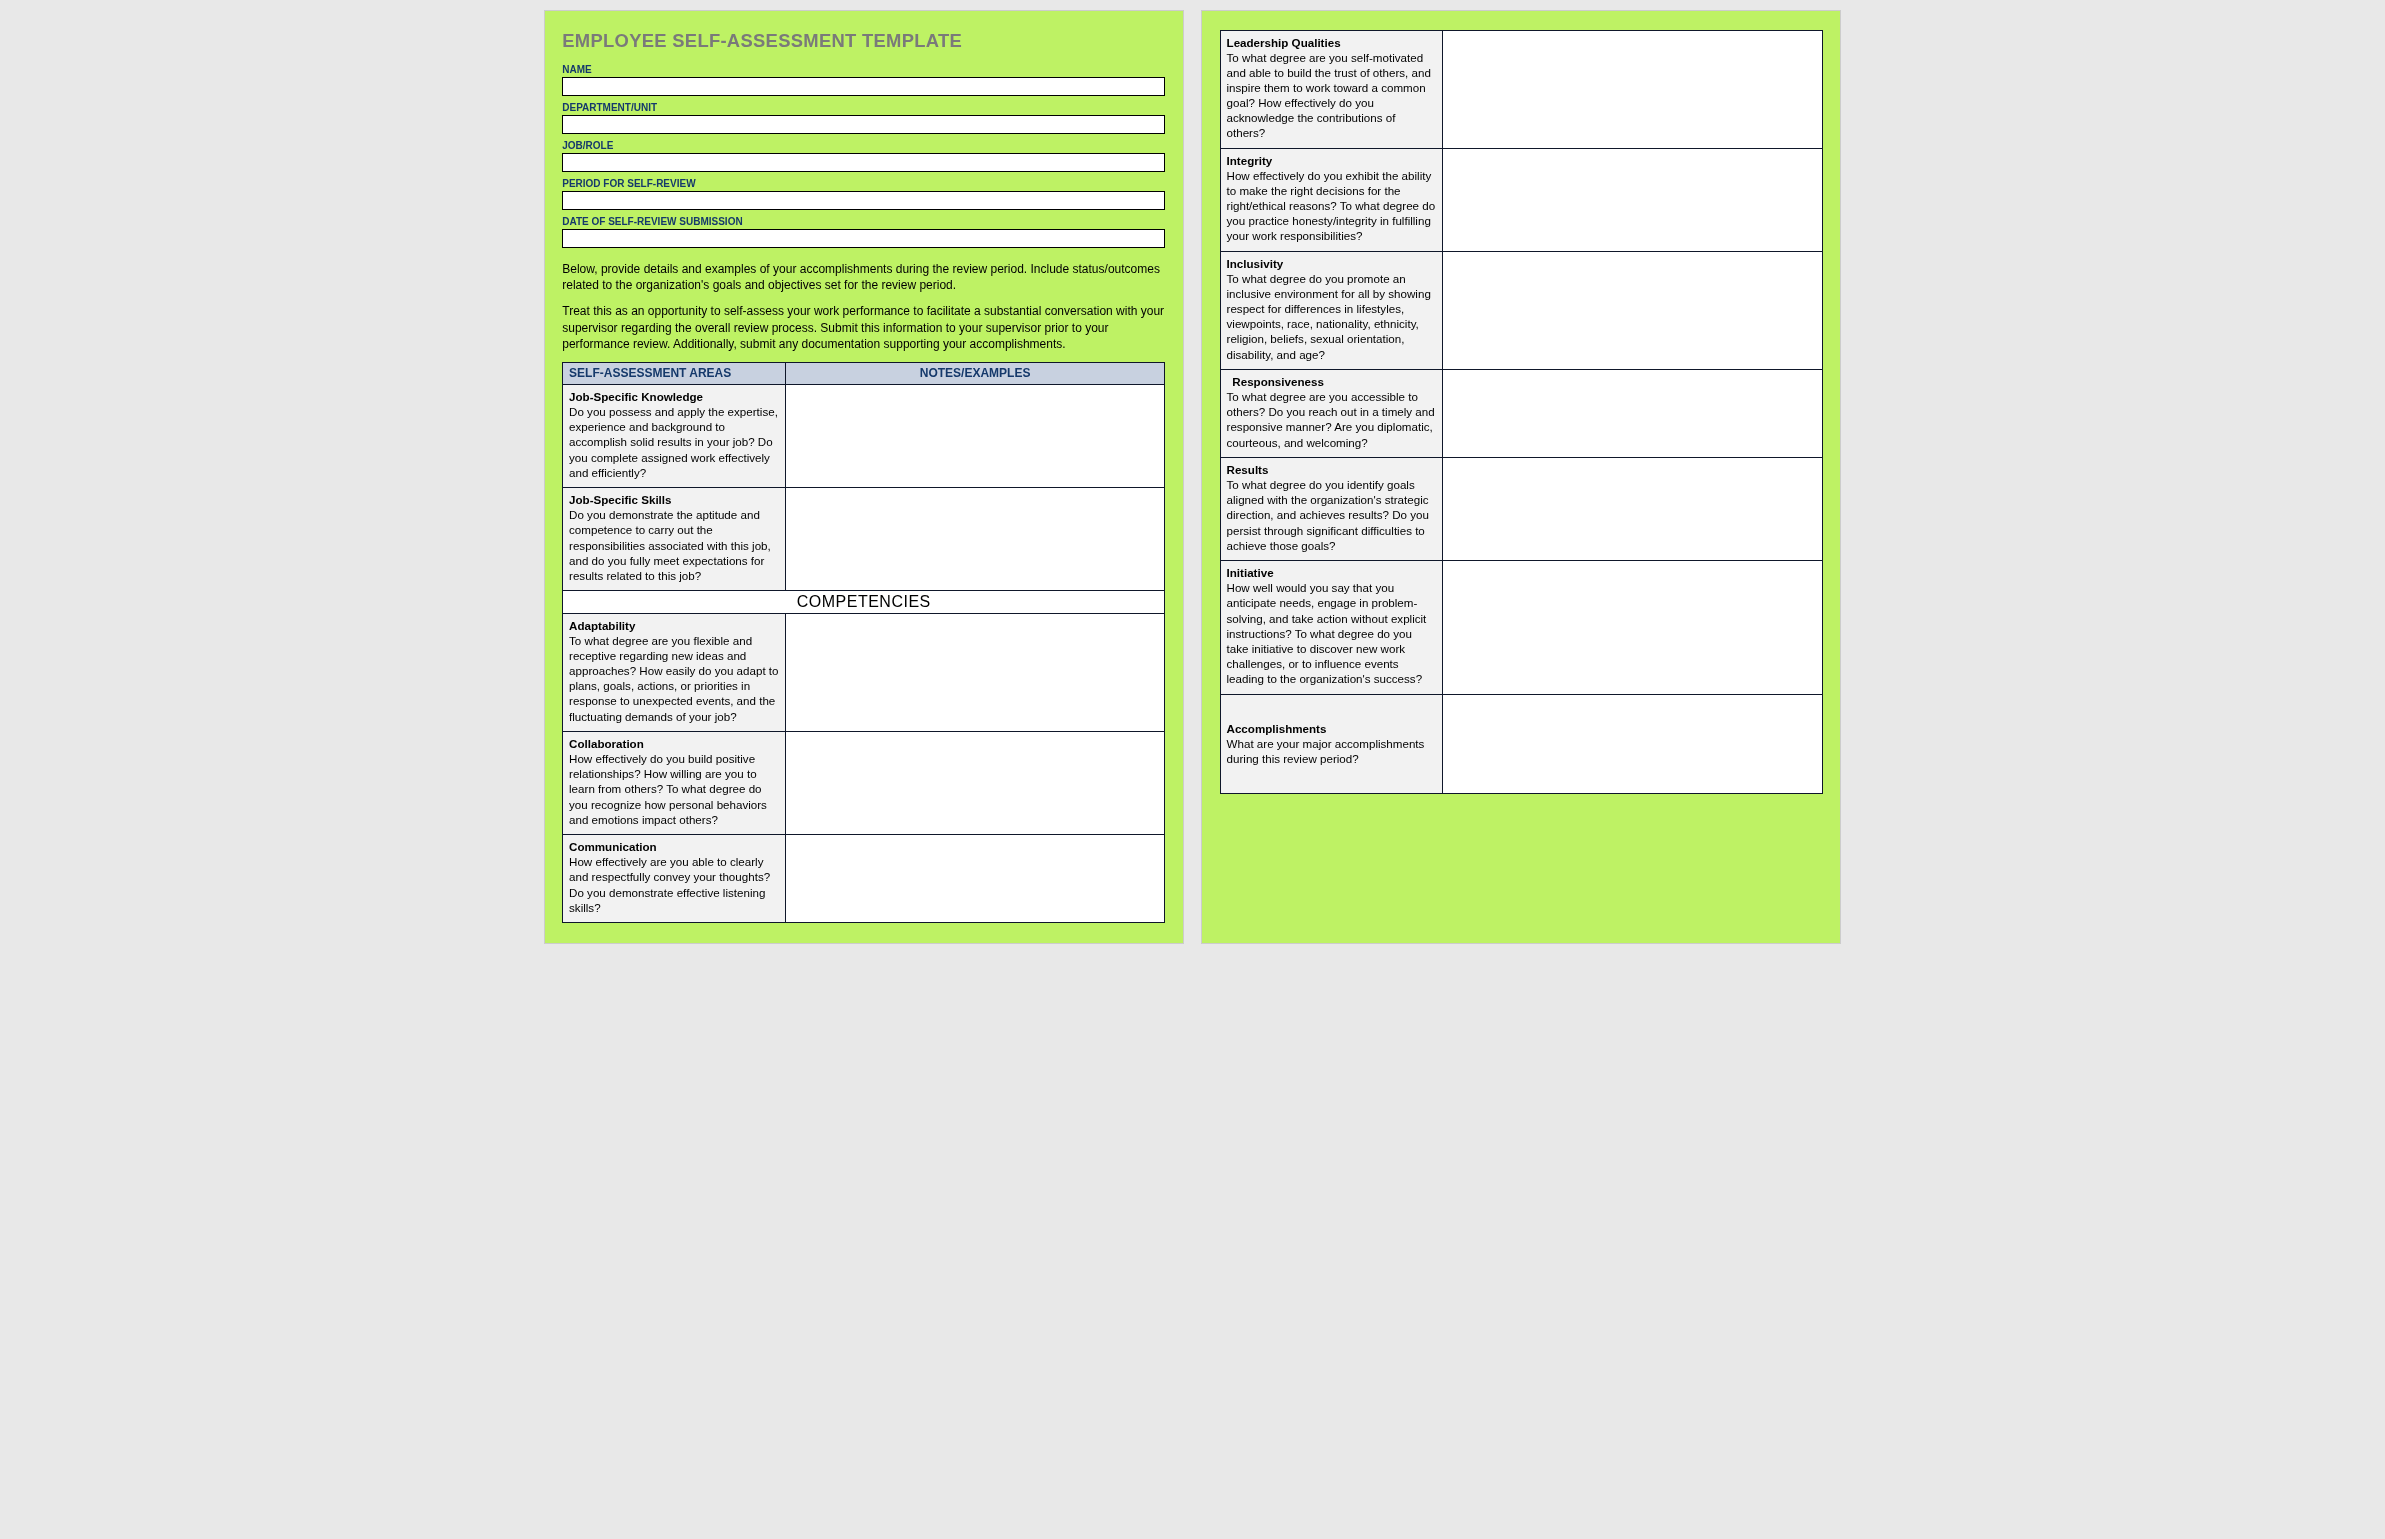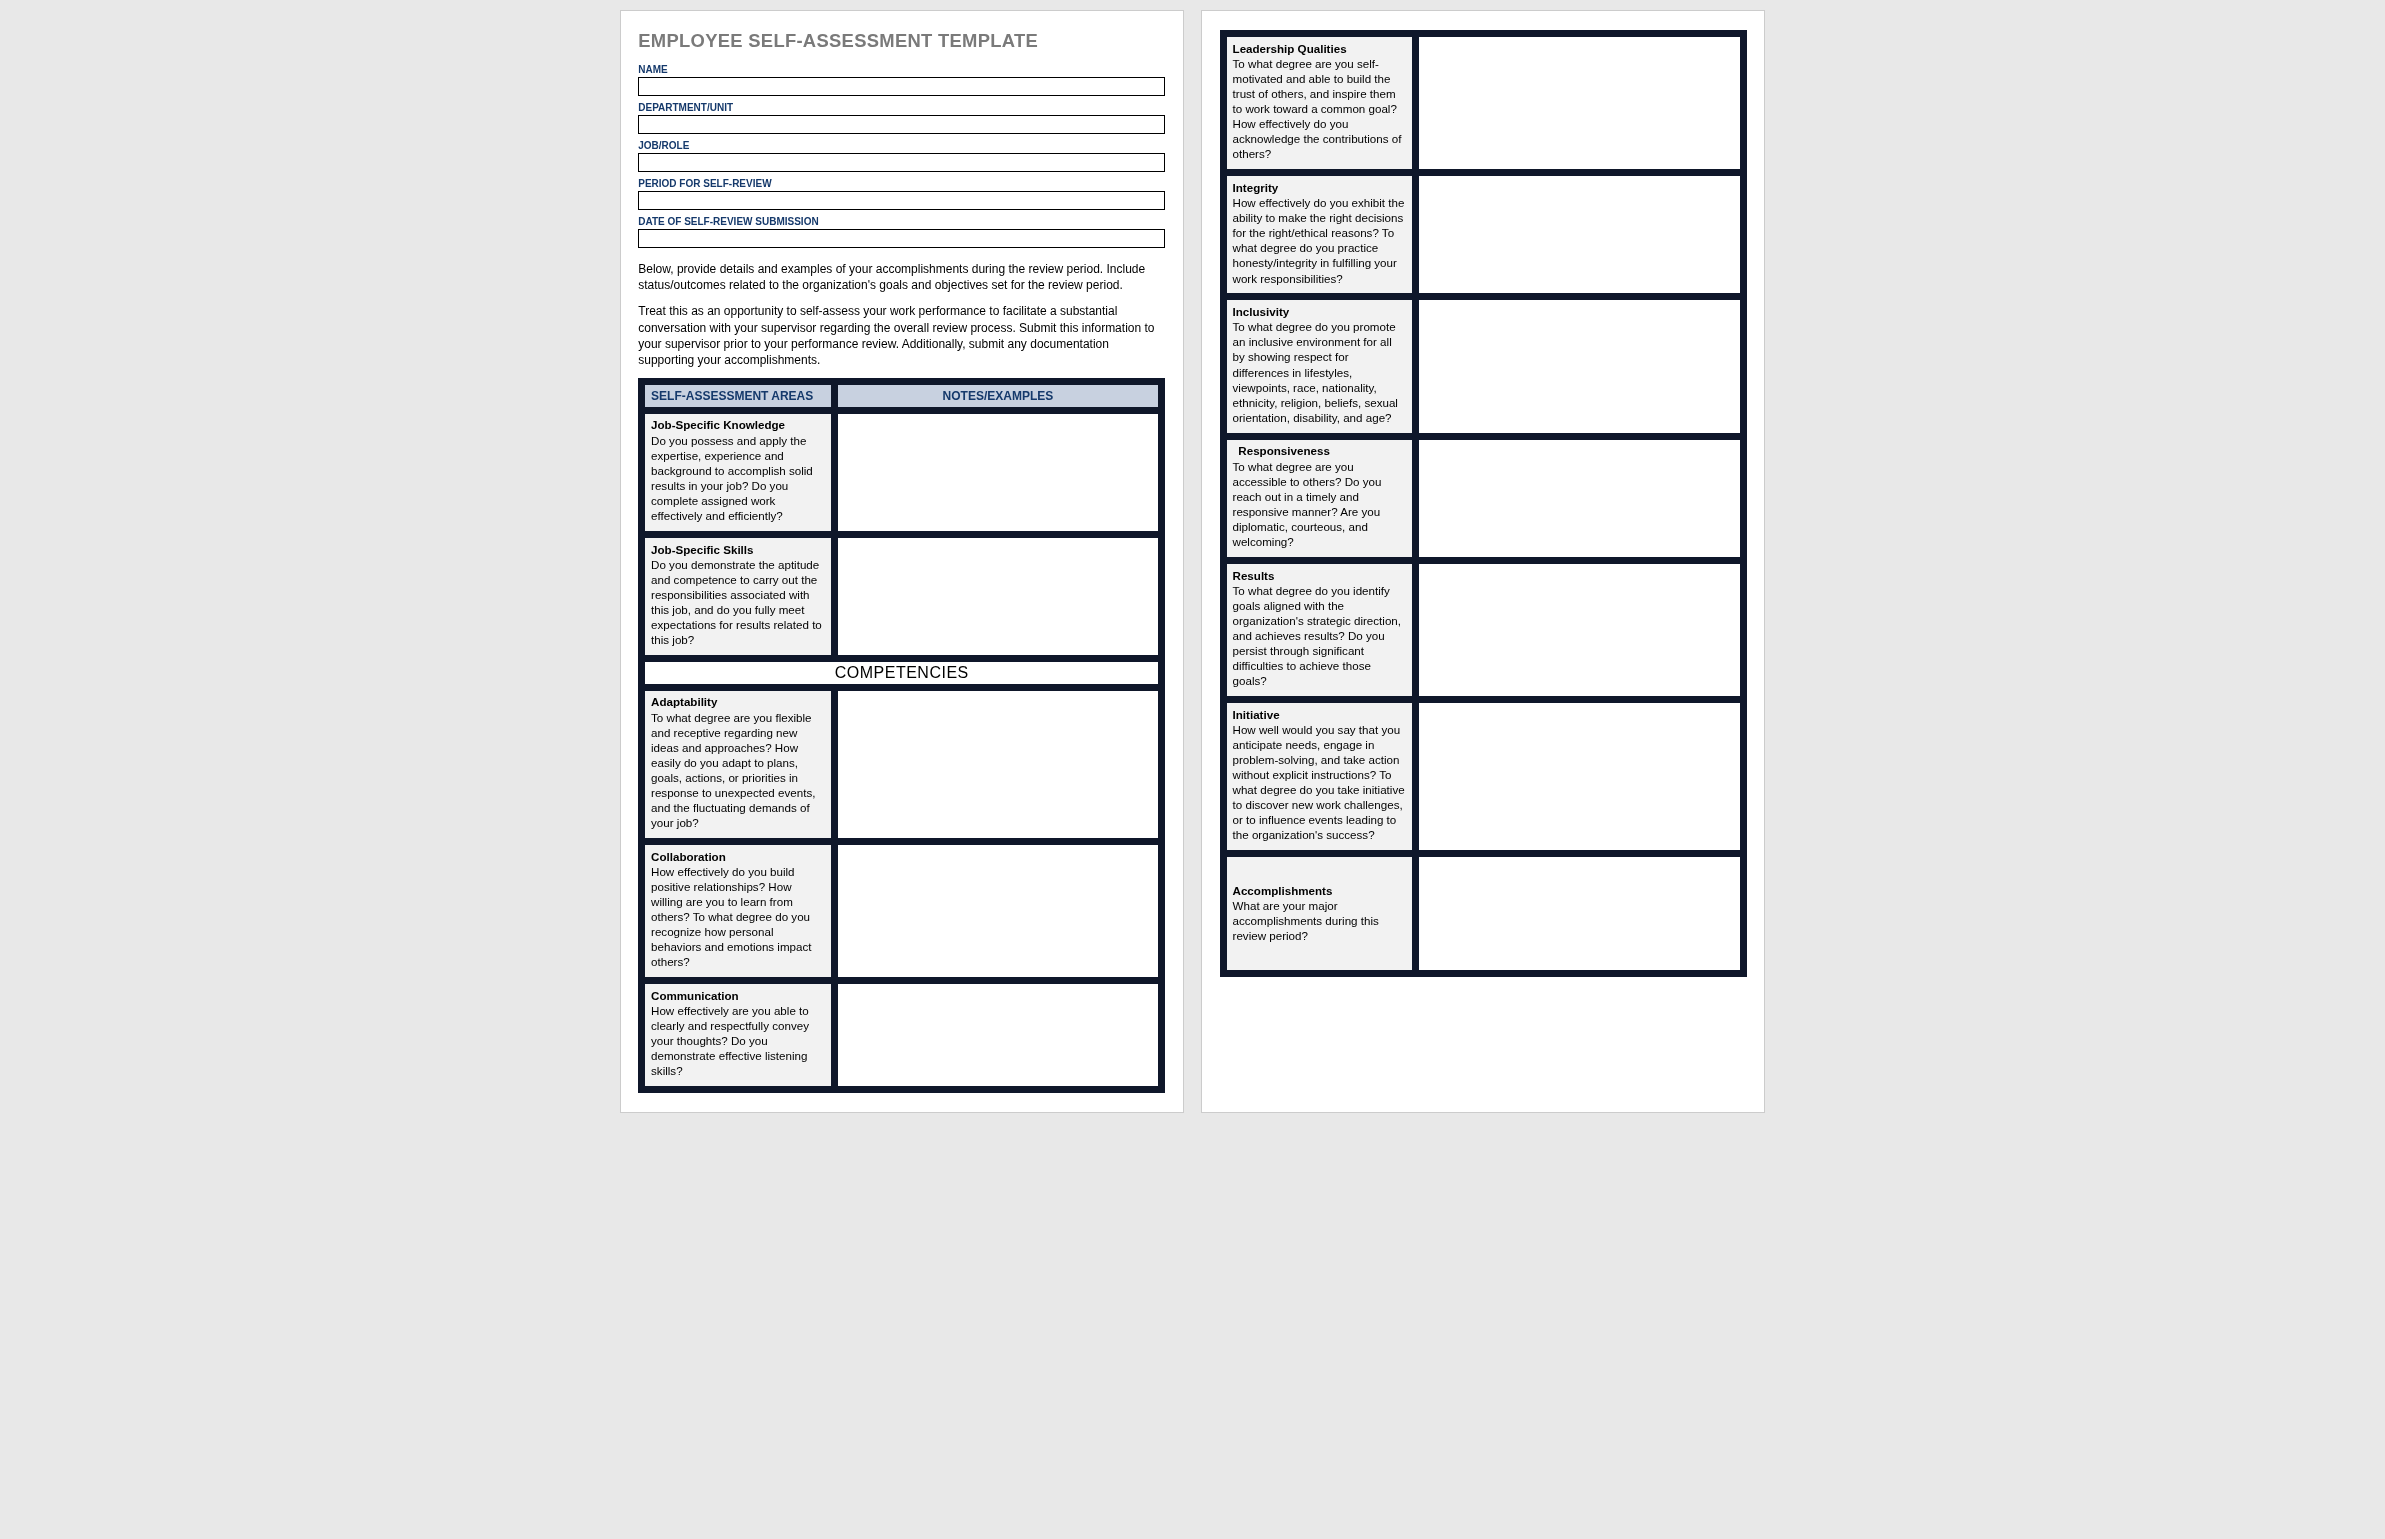--- a/index.html
+++ b/index.html
@@ -16,8 +16,8 @@
     justify-content: center;
   }
   .page {
-    background: #ffffff;
-    width: 564px;
+    background: #bef264;
+    width: 640px;
     min-height: 823px;
     border: 1px solid #ccc;
     padding: 19.4px 17.5px;

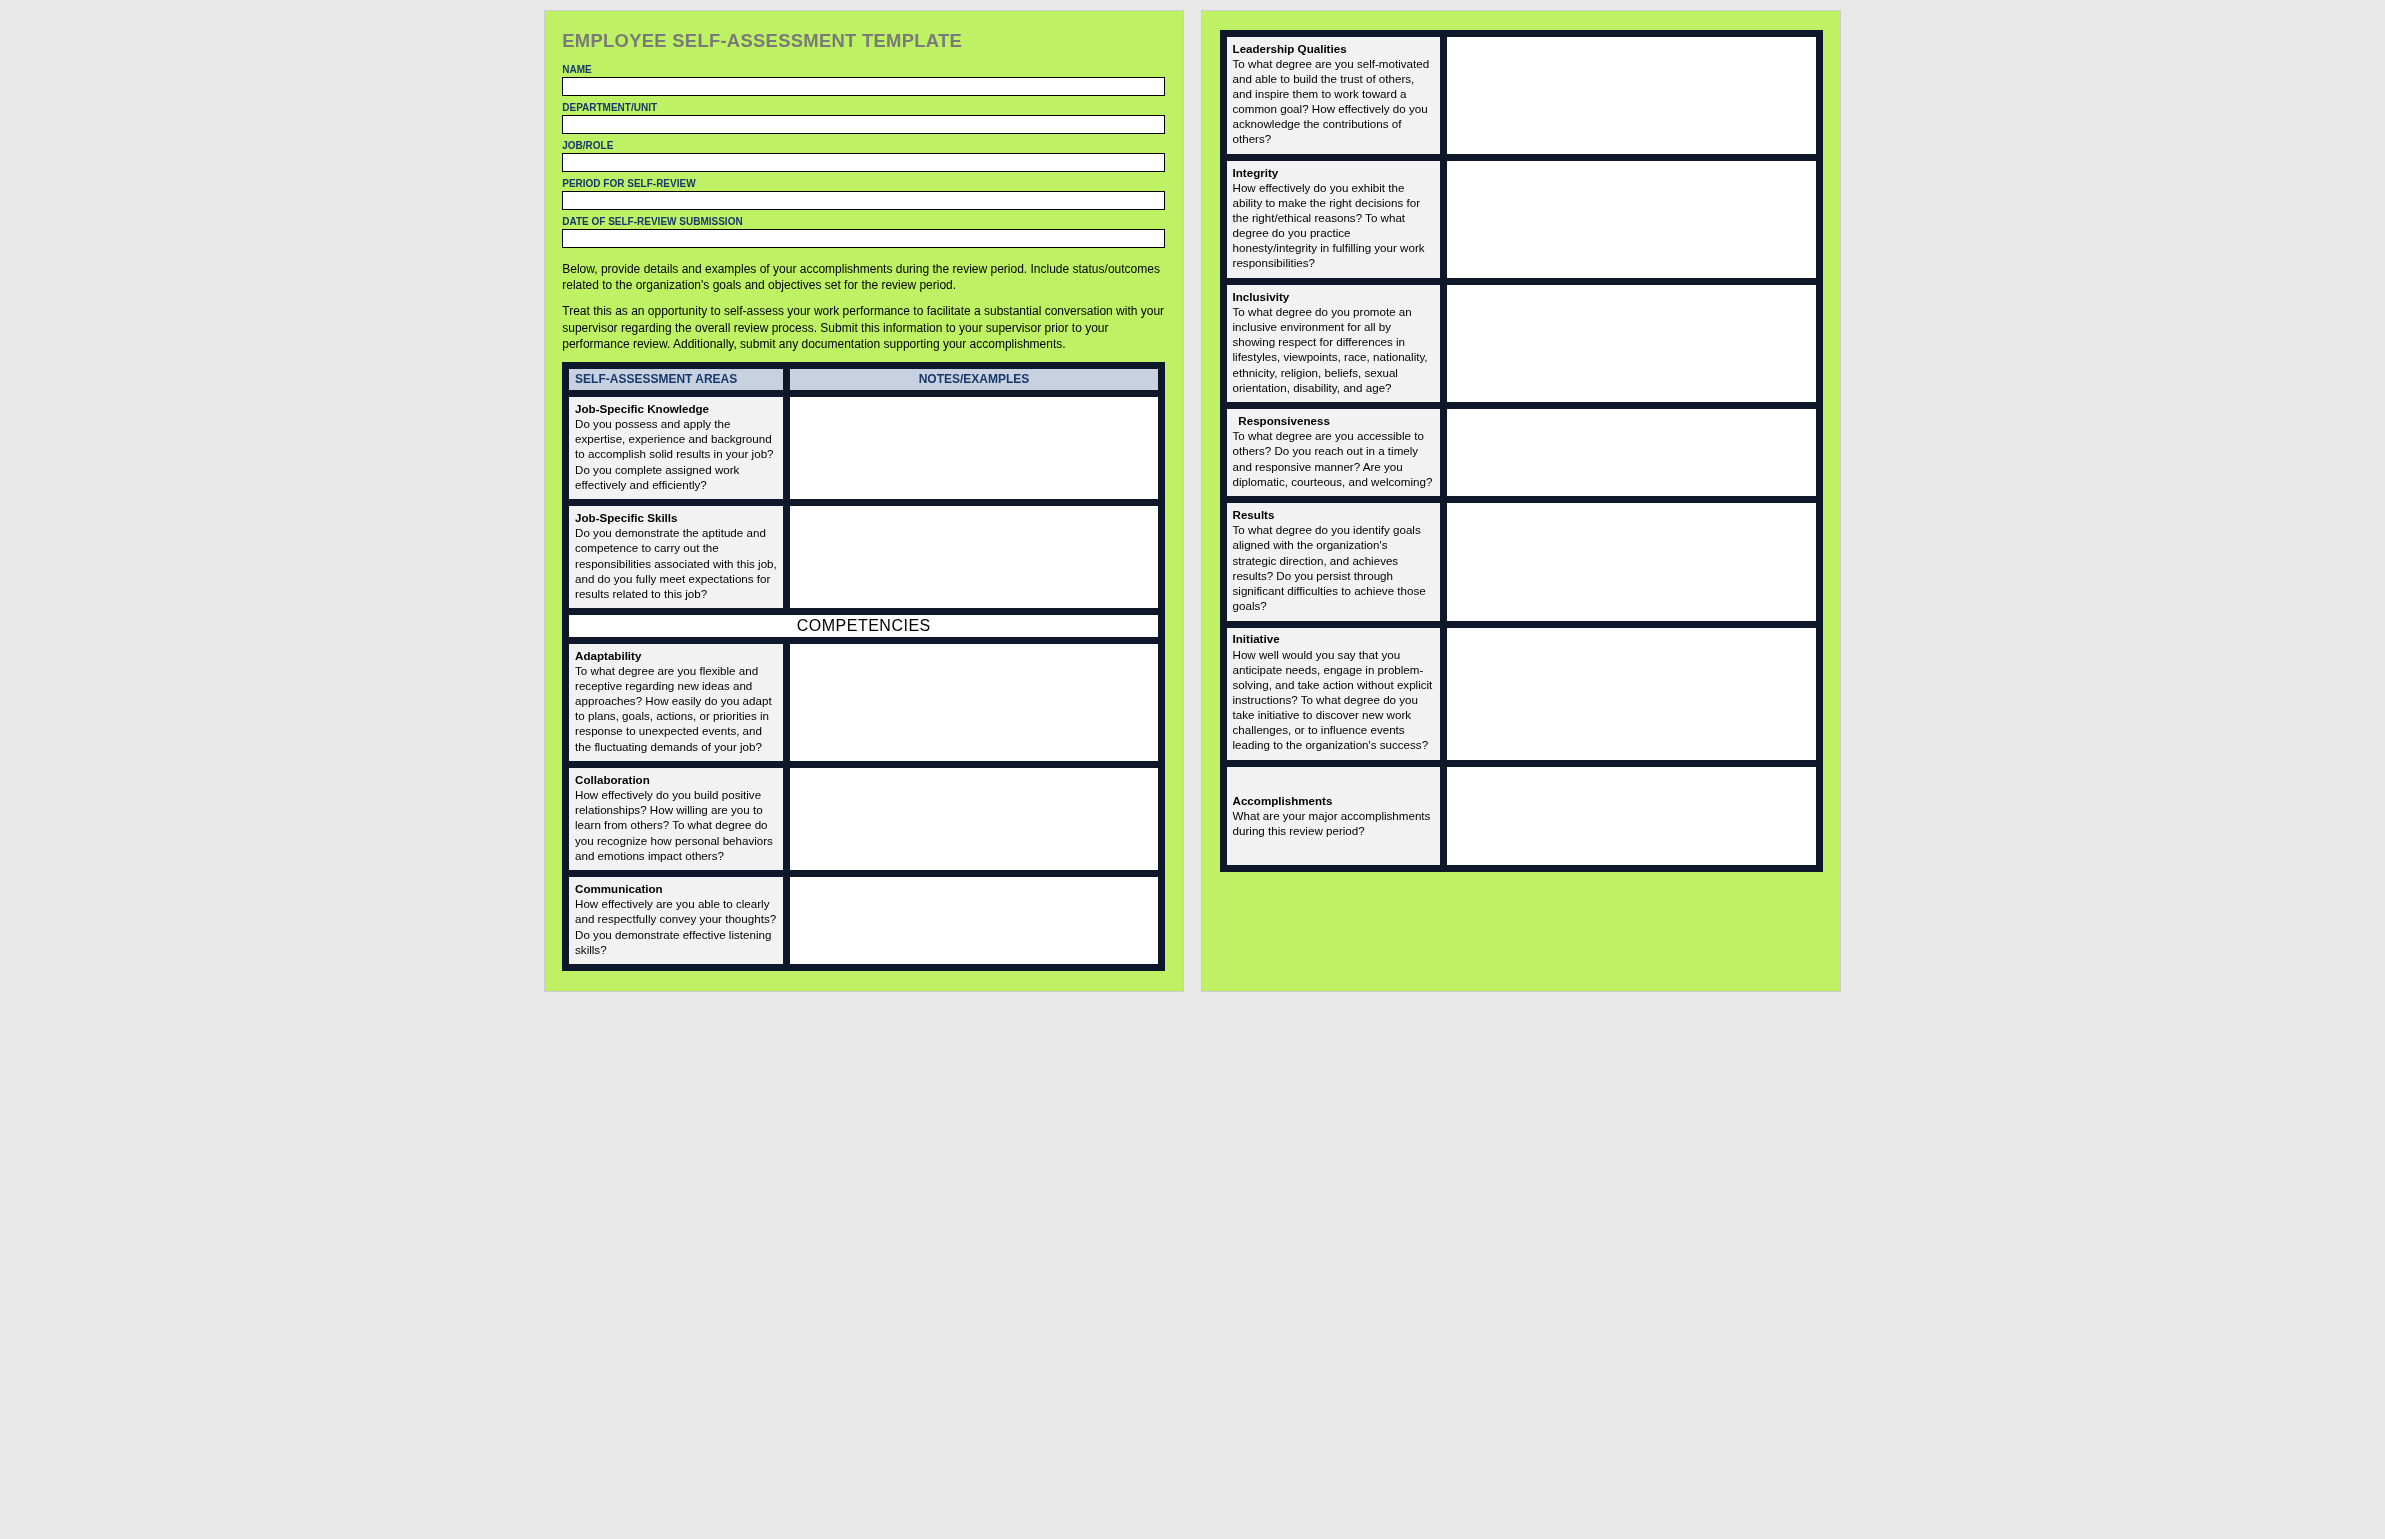--- a/index.html
+++ b/index.html
@@ -59,7 +59,7 @@
     table-layout: fixed;
   }
   table.assess th, table.assess td {
-    border: 7px solid #0f172a;
+    border: 1px solid #0f172a;
     vertical-align: top;
   }
   table.assess th {

